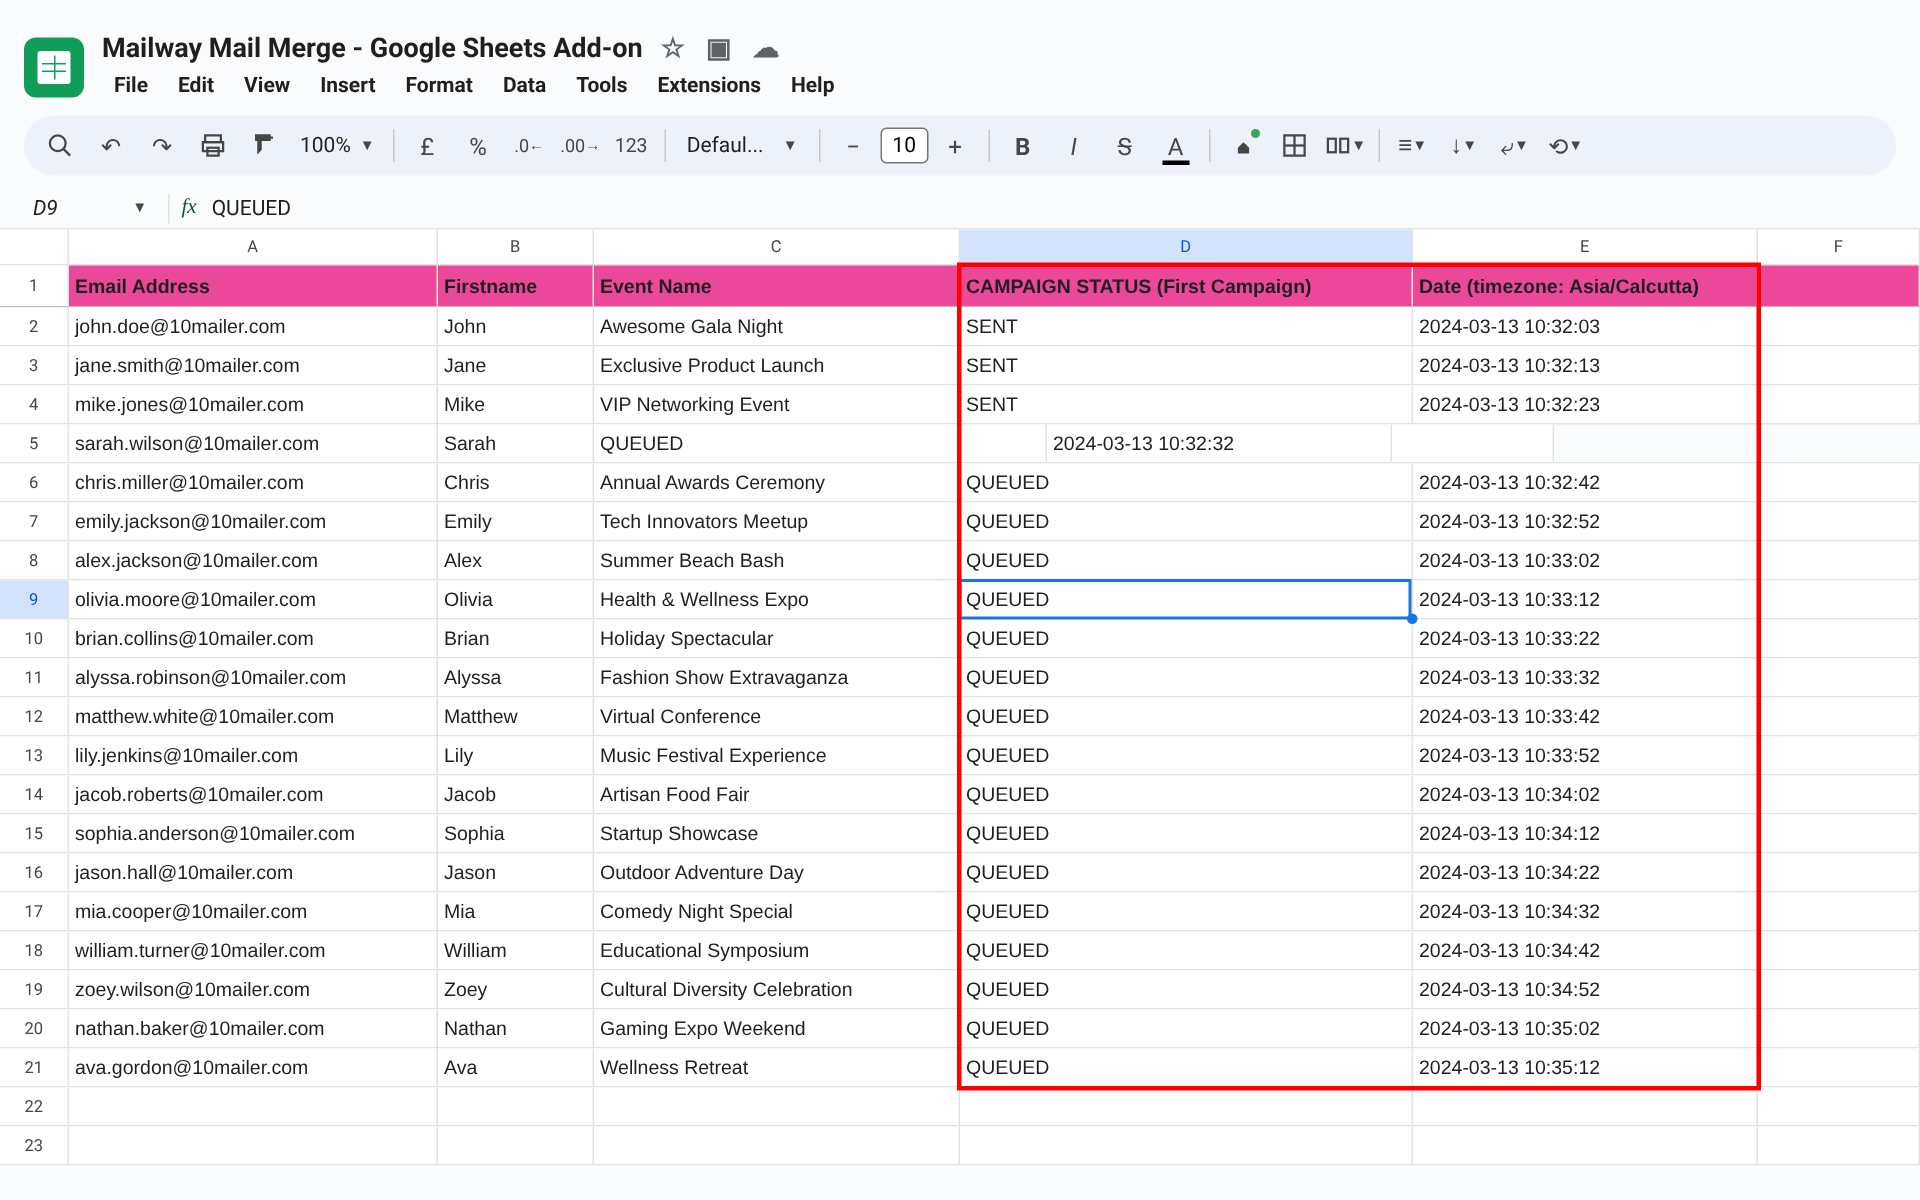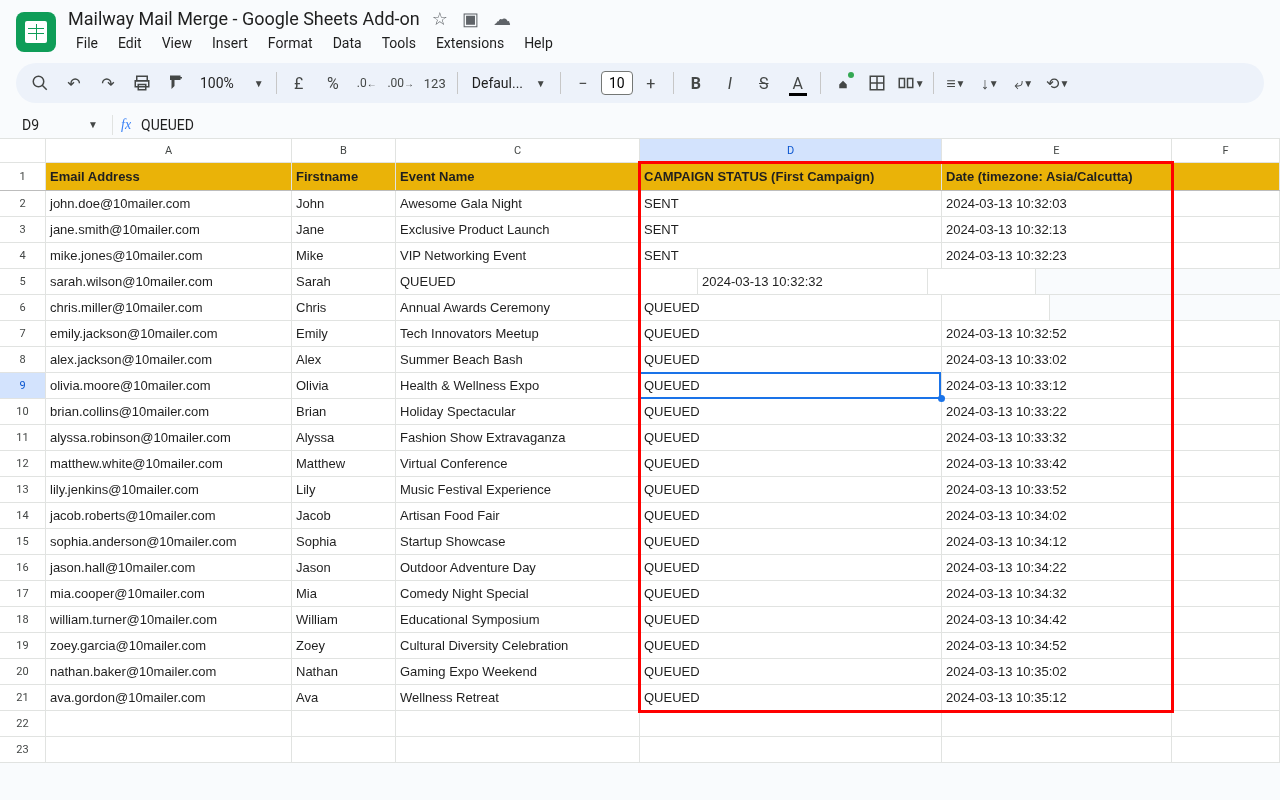--- a/index.html
+++ b/index.html
@@ -6,7 +6,7 @@
 body { background: #f9fbfd; color: #1f1f1f; overflow: hidden; }
 
 
-.header { display: flex; align-items: center; padding: 8px 16px 0 16px; }
+.header { display: flex; align-items: center; padding: 21px 16px 0 16px; font-weight: bold; }
 .logo { width: 40px; height: 40px; background: #0f9d58; border-radius: 8px; display: flex; align-items: center; justify-content: center; margin-right: 12px; }
 .logo-inner { width: 22px; height: 22px; background: #fff; border-radius: 2px; position: relative; }
 .logo-inner::before { content: ""; position: absolute; left: 3px; right: 3px; top: 3px; bottom: 3px; background: linear-gradient(#0f9d58 0 0) 0 33%/100% 1px no-repeat, linear-gradient(#0f9d58 0 0) 0 66%/100% 1px no-repeat, linear-gradient(#0f9d58 0 0) 50% 0/1px 100% no-repeat; }

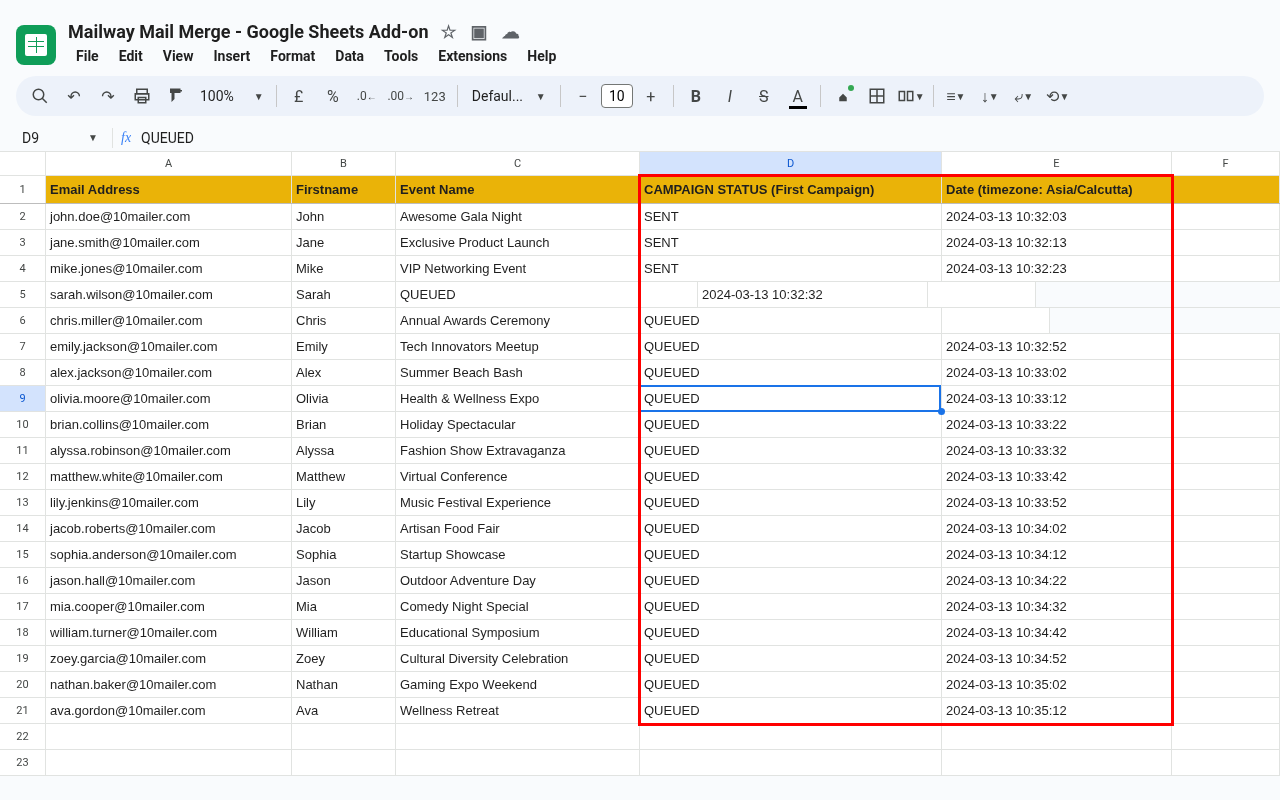--- a/index.html
+++ b/index.html
@@ -21,7 +21,7 @@
 .toolbar { background: #edf2fa; border-radius: 24px; padding: 4px 8px; display: flex; align-items: center; gap: 2px; height: 40px; }
 .tb-btn { width: 32px; height: 32px; display: flex; align-items: center; justify-content: center; color: #444746; cursor: pointer; border-radius: 4px; font-size: 16px; }
 .tb-sep { width: 1px; height: 22px; background: #c7c7c7; margin: 0 4px; }
-.tb-zoom { display: flex; align-items: center; gap: 20px; padding: 0 6px; font-size: 14px; color: #1f1f1f; cursor: pointer; }
+.tb-zoom { display: flex; align-items: center; gap: 6px; padding: 0 6px; font-size: 14px; color: #1f1f1f; cursor: pointer; }
 .tb-font { display: flex; align-items: center; gap: 6px; padding: 0 8px; font-size: 14px; color: #1f1f1f; cursor: pointer; width: 90px; justify-content: space-between; }
 .tb-fontsize { display: flex; align-items: center; gap: 2px; }
 .tb-fontsize-input { width: 32px; height: 24px; border: 1px solid #747775; border-radius: 4px; text-align: center; font-size: 14px; background: #fff; }

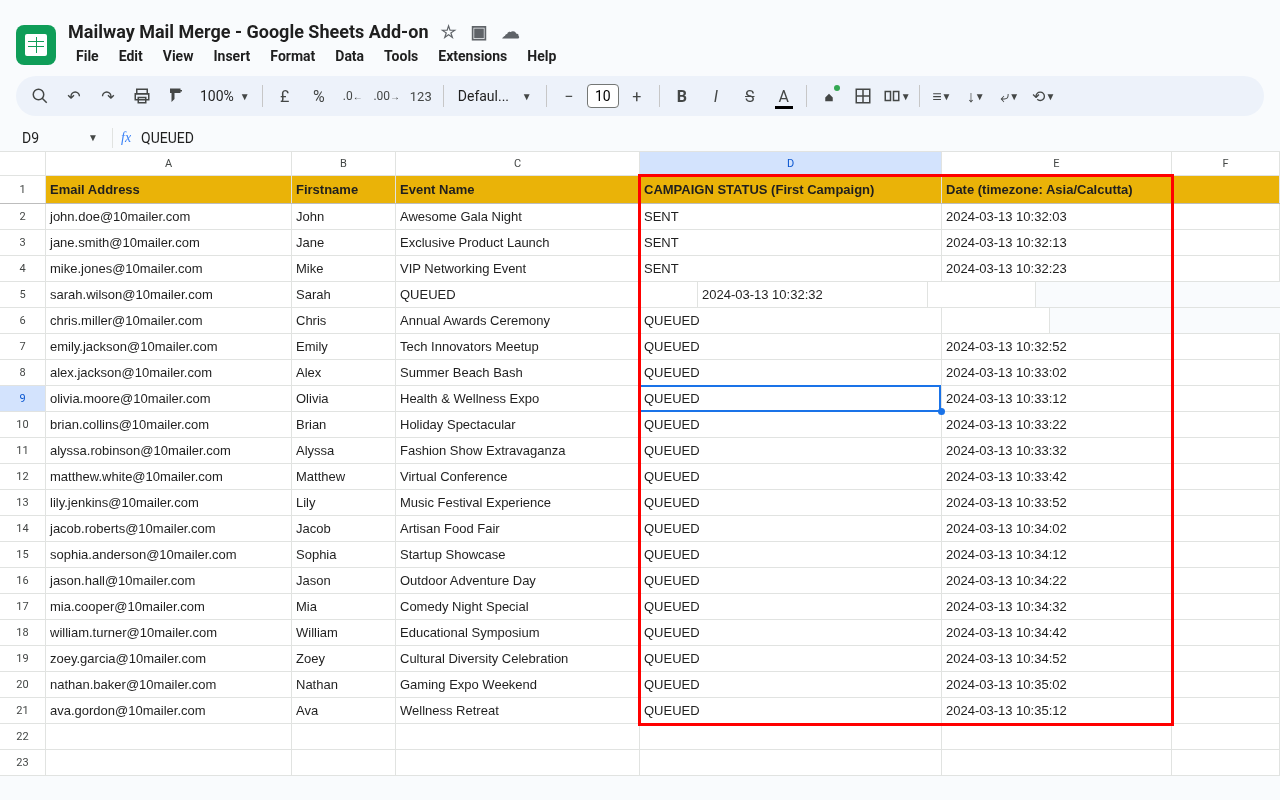--- a/index.html
+++ b/index.html
@@ -33,7 +33,7 @@
 
 
 .fxbar { display: flex; align-items: center; border-bottom: 1px solid #e1e3e1; height: 28px; padding-left: 16px; }
-.namebox { width: 88px; font-size: 14px; color: #1f1f1f; padding: 2px 6px; display: flex; align-items: center; justify-content: space-between; }
+.namebox { width: 88px; font-size: 14px; color: #1f1f1f; padding: 2px 6px; display: flex; align-items: center; justify-content: space-between; font-style: italic; }
 .fx-sep { width: 1px; height: 20px; background: #e1e3e1; margin: 0 8px; }
 .fx-icon { font-style: italic; color: #3b82f6; font-size: 14px; margin-right: 10px; font-family: serif; }
 .fx-input { flex: 1; font-size: 14px; color: #1f1f1f; }

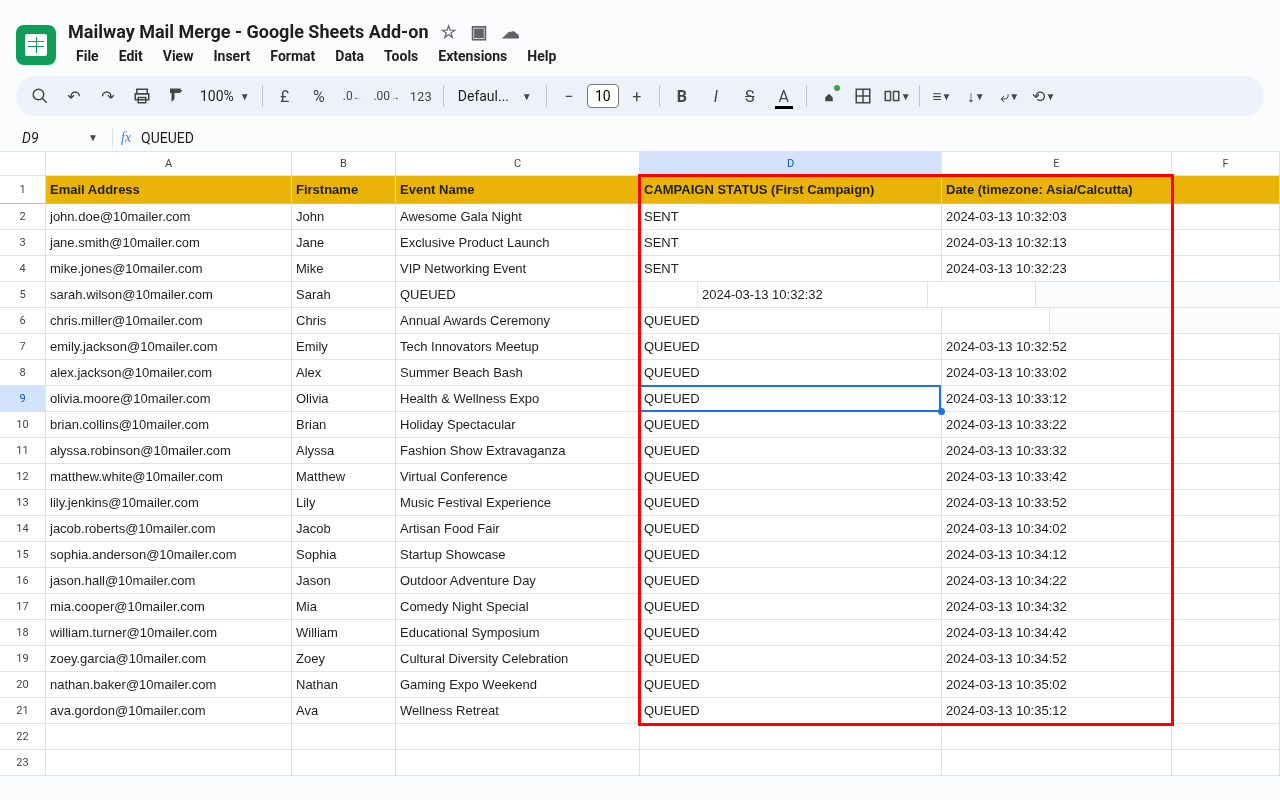--- a/index.html
+++ b/index.html
@@ -35,7 +35,7 @@
 .fxbar { display: flex; align-items: center; border-bottom: 1px solid #e1e3e1; height: 28px; padding-left: 16px; }
 .namebox { width: 88px; font-size: 14px; color: #1f1f1f; padding: 2px 6px; display: flex; align-items: center; justify-content: space-between; font-style: italic; }
 .fx-sep { width: 1px; height: 20px; background: #e1e3e1; margin: 0 8px; }
-.fx-icon { font-style: italic; color: #3b82f6; font-size: 14px; margin-right: 10px; font-family: serif; }
+.fx-icon { font-style: italic; color: #14532d; font-size: 14px; margin-right: 10px; font-family: serif; }
 .fx-input { flex: 1; font-size: 14px; color: #1f1f1f; }
 
 

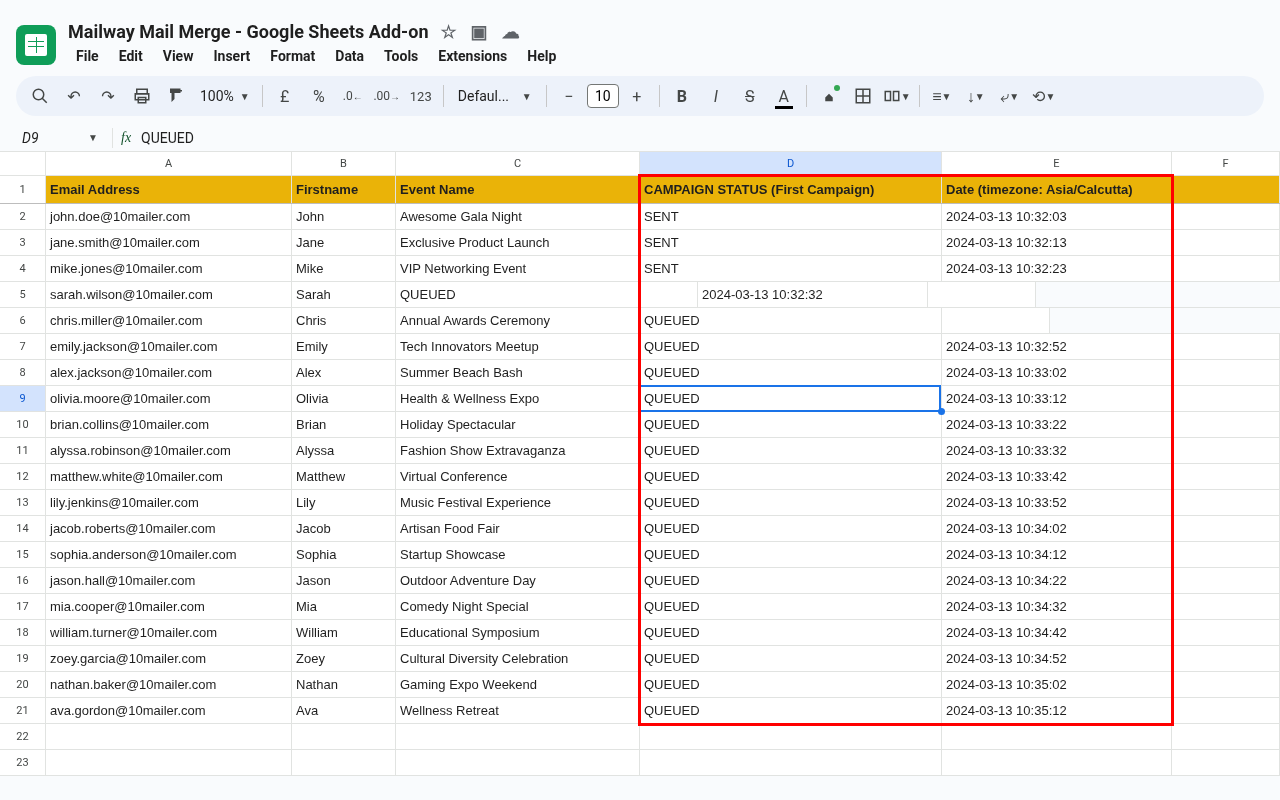--- a/index.html
+++ b/index.html
@@ -62,7 +62,7 @@
 
 
 .hdr-border { border-bottom: 1px solid #bdbdbd !important; height: 28px; }
-.hdr-border .cell { background: #eab308; }
+.hdr-border .cell { background: #ec4899; }
 
 
 .sel-cell { position: absolute; border: 2px solid #1a73e8; pointer-events: none; }

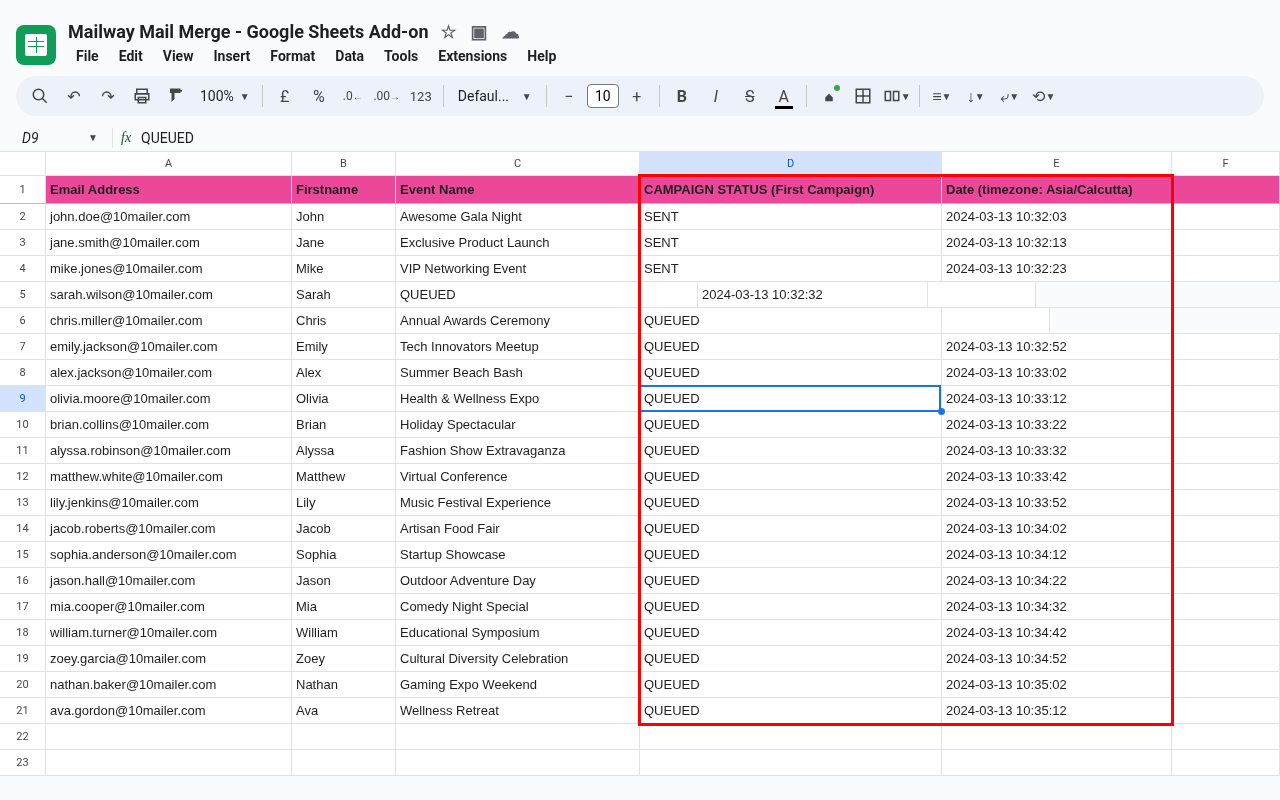--- a/index.html
+++ b/index.html
@@ -259,6 +259,7 @@
         <div class="cell w-b">Chris</div>
         <div class="cell w-c">Annual Awards Ceremony</div>
         <div class="cell w-d">QUEUED</div>
+        <div class="cell w-e">2024-03-13 10:32:42</div>
         <div class="cell w-f"></div>
       </div>
       <div class="row">

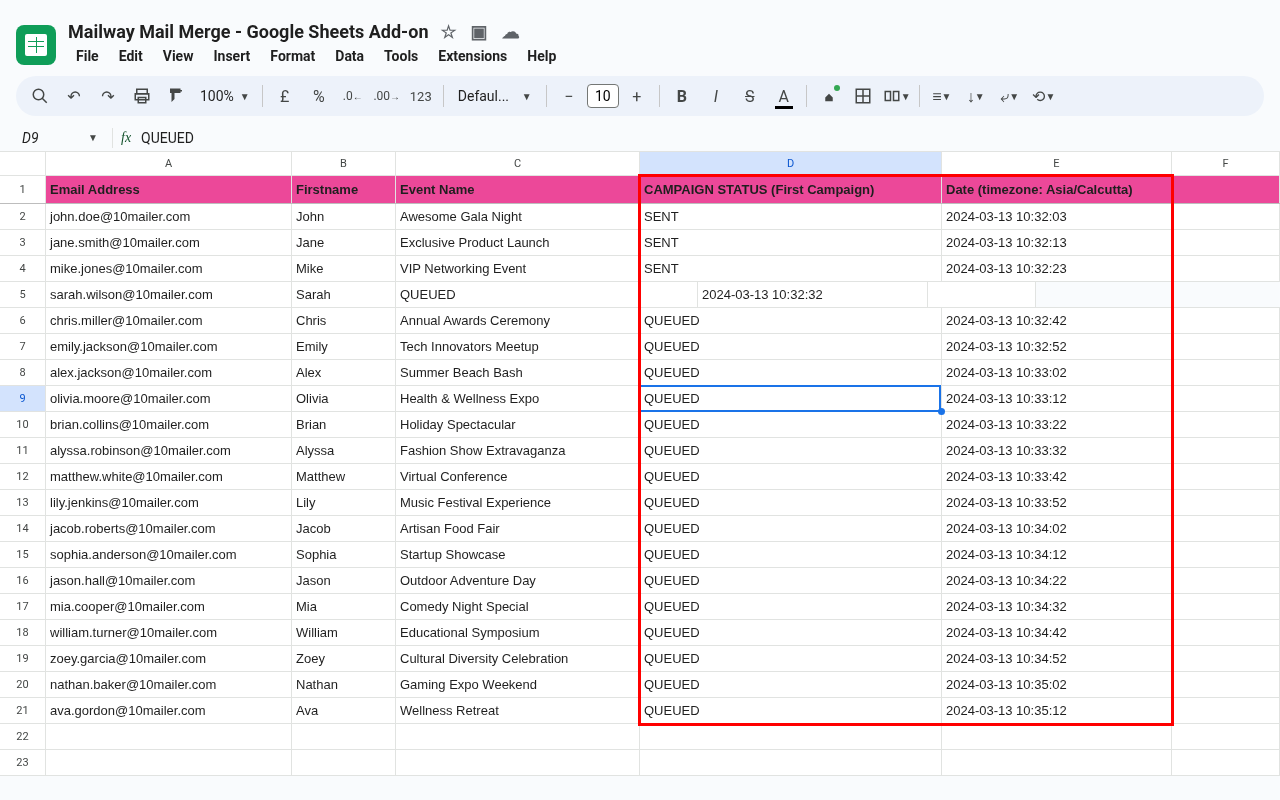--- a/index.html
+++ b/index.html
@@ -372,7 +372,7 @@
       </div>
       <div class="row">
         <div class="row-h">19</div>
-        <div class="cell w-a">zoey.garcia@10mailer.com</div>
+        <div class="cell w-a">zoey.wilson@10mailer.com</div>
         <div class="cell w-b">Zoey</div>
         <div class="cell w-c">Cultural Diversity Celebration</div>
         <div class="cell w-d">QUEUED</div>

